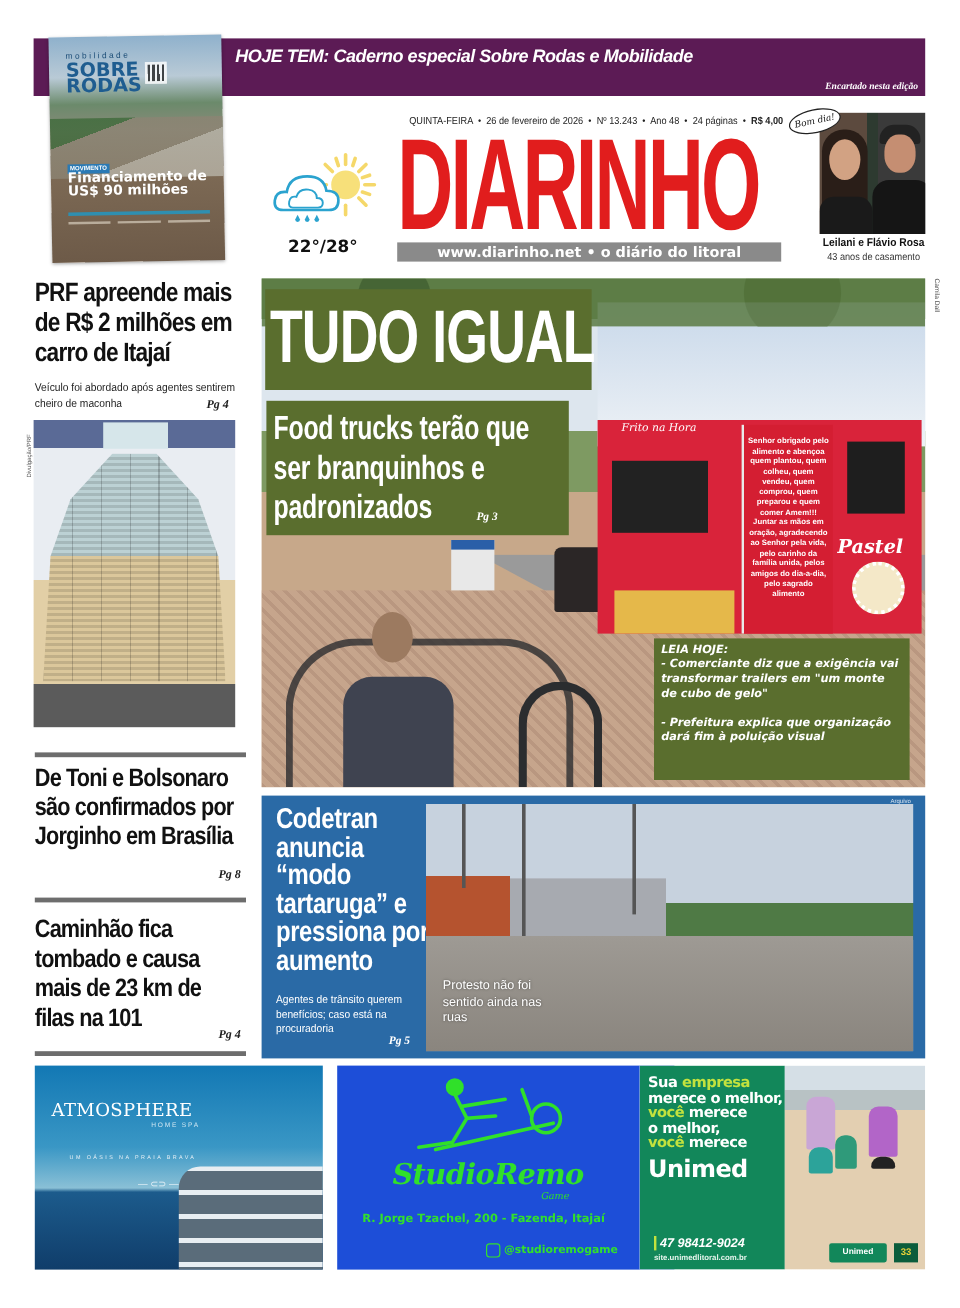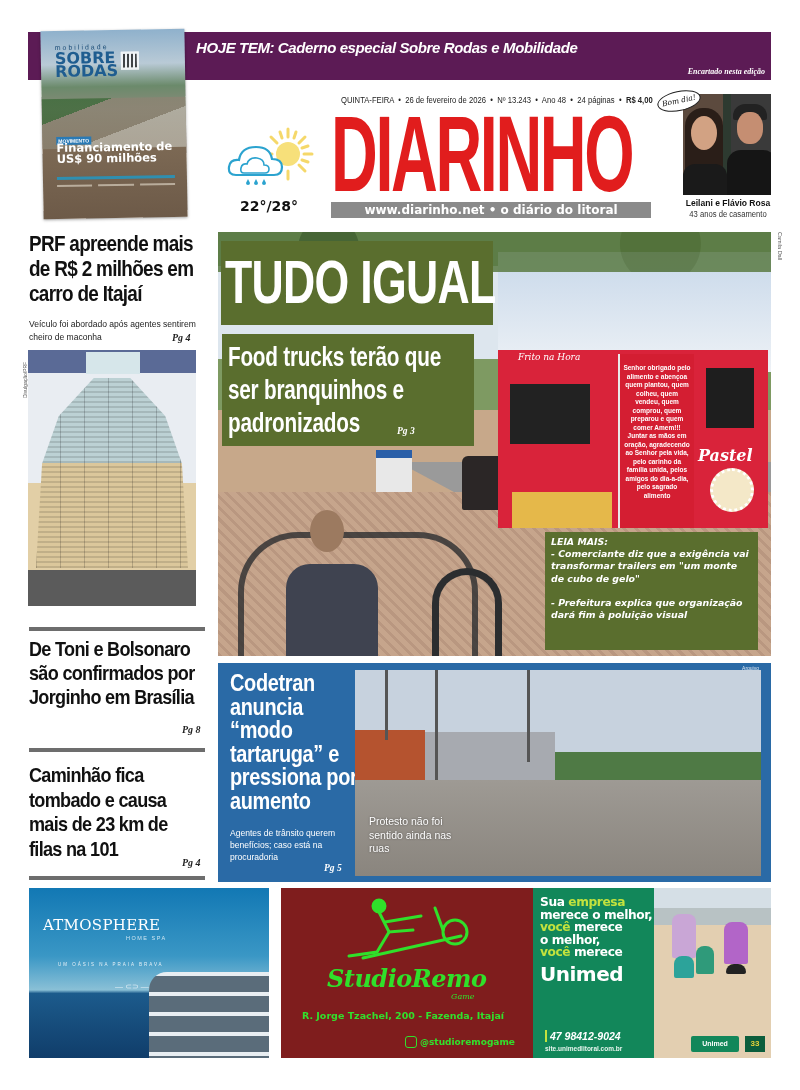--- a/index.html
+++ b/index.html
@@ -272,7 +272,7 @@
   <div class="pg">Pg 3</div>
 </div>
 <div class="abs green leia-box">
-  <p>LEIA MAIS:</p>
+  <p>LEIA HOJE:</p>
   <p>- Comerciante diz que a exigência vai transformar trailers em "um monte de cubo de gelo"</p>
   <div class="gap"></div>
   <p>- Prefeitura explica que organização dará fim à poluição visual</p>

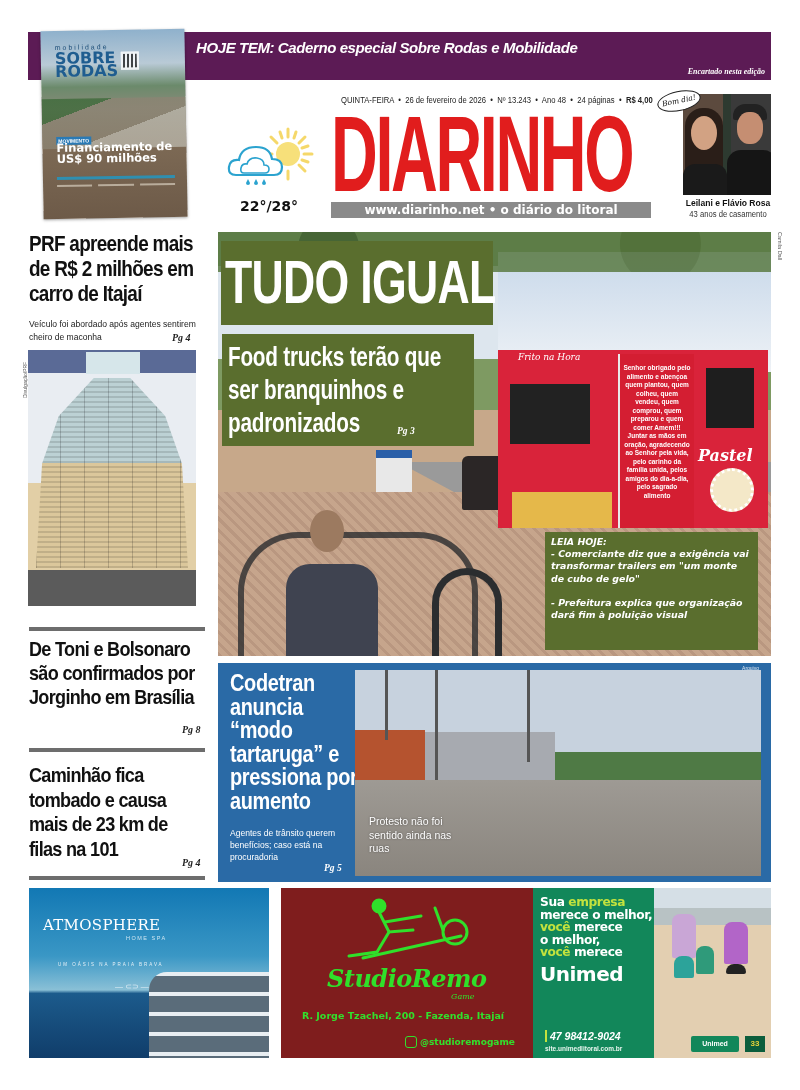--- a/index.html
+++ b/index.html
@@ -129,7 +129,7 @@
   .ad-atm .logo2 { position: absolute; left: 86px; top: 94px; color: #e5f0f7; font-size: 8px; }
   .ad-atm .building { position: absolute; left: 120px; top: 84px; width: 120px; height: 86px; background: repeating-linear-gradient(180deg, #e8eef2 0 4px, #5a6c7a 4px 20px); border-radius: 18px 0 0 0; }
 
-  .ad-remo { left: 281px; width: 281px; background: #7f1d1d; }
+  .ad-remo { left: 281px; width: 281px; background: #1d4ed8; }
   .ad-remo .rower { position: absolute; left: 62px; top: 8px; width: 130px; height: 70px; }
   .ad-remo .name { position: absolute; left: 46px; top: 76px; color: #30e02a; font-family: "DejaVu Serif", serif; font-style: italic; font-weight: bold; font-size: 24px; letter-spacing: -0.5px; }
   .ad-remo .game { position: absolute; left: 170px; top: 104px; color: #30e02a; font-family: "DejaVu Serif", serif; font-style: italic; font-size: 8px; }

